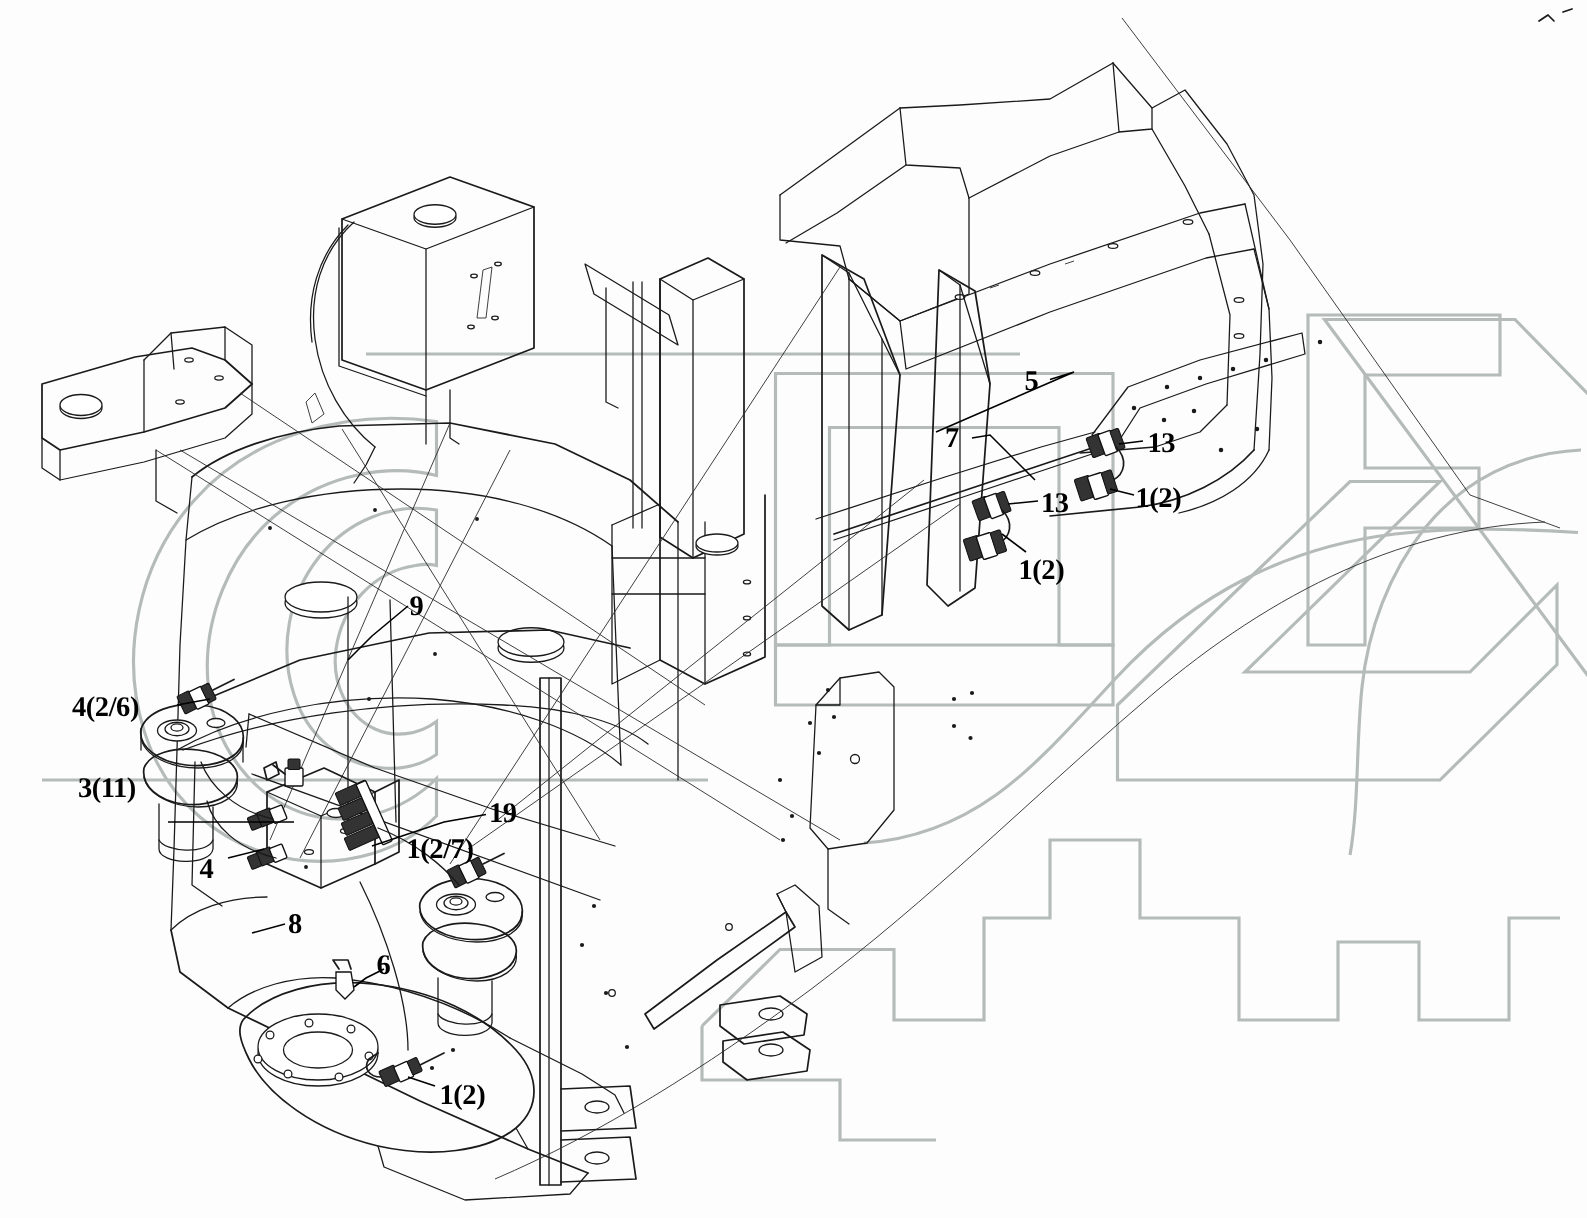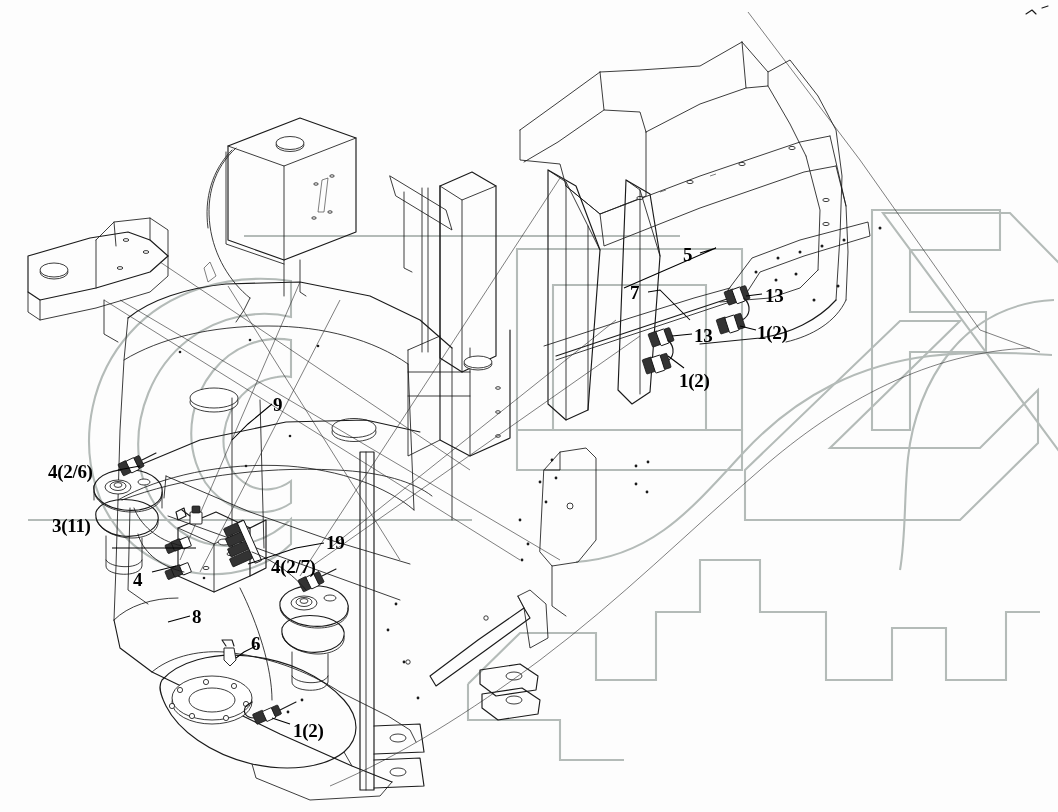--- a/index.html
+++ b/index.html
@@ -486,7 +486,7 @@
   <div class="callout" style="left:48px;top:462px">4(2/6)</div>
   <div class="callout" style="left:52px;top:516px">3(11)</div>
   <div class="callout" style="left:326px;top:533px">19</div>
-  <div class="callout" style="left:271px;top:557px">4(2/7)</div>
+  <div class="callout" style="left:271px;top:557px">1(2/7)</div>
   <div class="callout" style="left:133px;top:570px">4</div>
   <div class="callout" style="left:192px;top:607px">8</div>
   <div class="callout" style="left:251px;top:634px">6</div>

